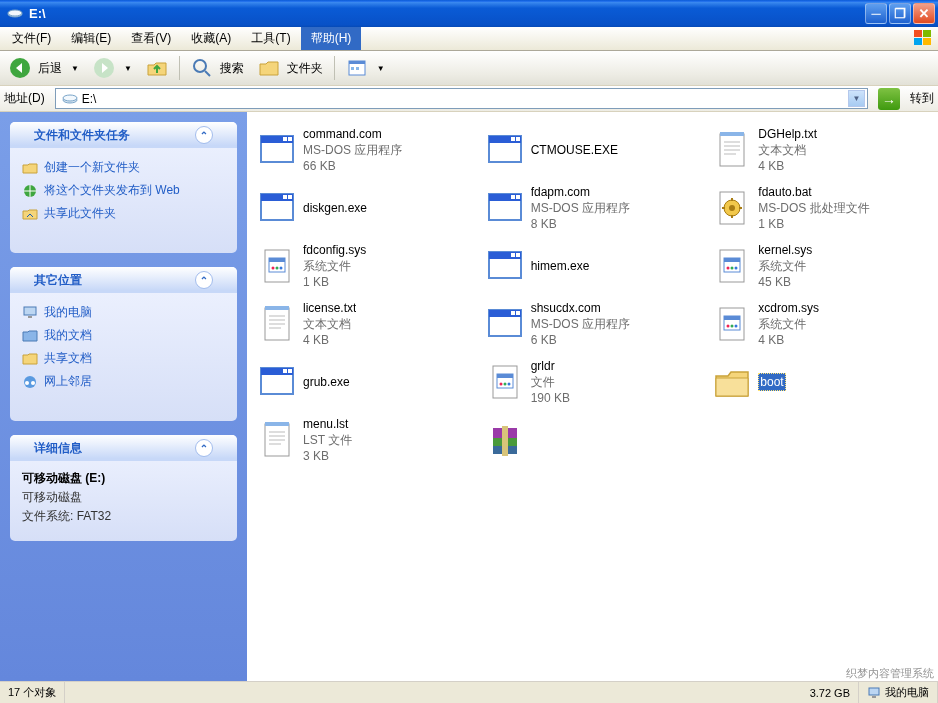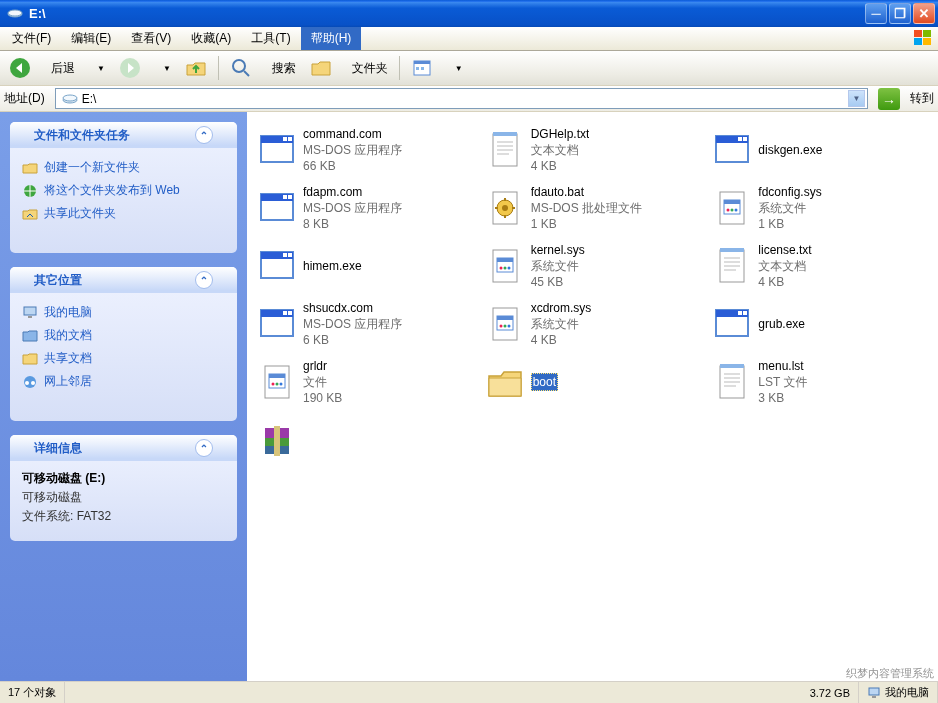--- a/index.html
+++ b/index.html
@@ -18,7 +18,7 @@
 .menubar .xp-logo { position: absolute; right: 4px; top: 1px; width: 22px; height: 20px; }
 
 .toolbar { height: 35px; background: linear-gradient(#fff,#edece4 70%,#e2e1d7); border-bottom: 1px solid #d8d2bd; display: flex; align-items: center; padding: 0 4px; gap: 4px; }
-.tbtn { height: 28px; display: flex; align-items: center; padding: 0 4px; gap: 20px; border: 1px solid transparent; border-radius: 3px; cursor: default; }
+.tbtn { height: 28px; display: flex; align-items: center; padding: 0 4px; gap: 7px; border: 1px solid transparent; border-radius: 3px; cursor: default; }
 .tbicon { width: 22px; height: 22px; display: flex; align-items: center; justify-content: center; }
 .tsep { width: 1px; height: 24px; background: #c0c0b4; margin: 0 2px; }
 .dropdownarr { font-size: 8px; color: #000; margin-left: 2px; }

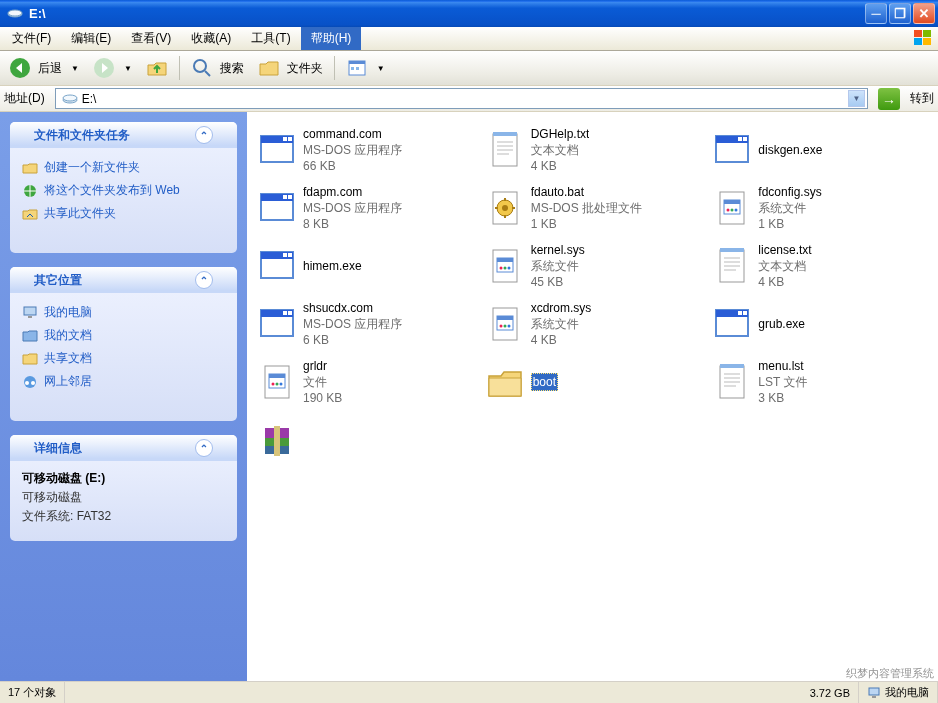--- a/index.html
+++ b/index.html
@@ -265,6 +265,19 @@
         <div class="tile">
           <div class="ticon">
             <svg viewBox="0 0 44 44">
+              <rect x="6" y="8" width="32" height="26" fill="#fff" stroke="#5a8bd6" stroke-width="2"></rect>
+              <rect x="6" y="8" width="32" height="7" fill="#2a5dd6"></rect>
+              <rect x="28" y="9" width="4" height="4" fill="#fff"></rect>
+              <rect x="33" y="9" width="4" height="4" fill="#fff"></rect>
+            </svg>
+          </div>
+          <div class="tinfo">
+            <div class="tname">CTMOUSE.EXE</div>
+          </div>
+        </div>
+        <div class="tile">
+          <div class="ticon">
+            <svg viewBox="0 0 44 44">
               <rect x="10" y="6" width="24" height="32" fill="#fff" stroke="#999"></rect>
               <path d="M10 6h24" stroke="#8ab5e8" stroke-width="4"></path>
               <line x1="14" y1="14" x2="30" y2="14" stroke="#bbb"></line>

